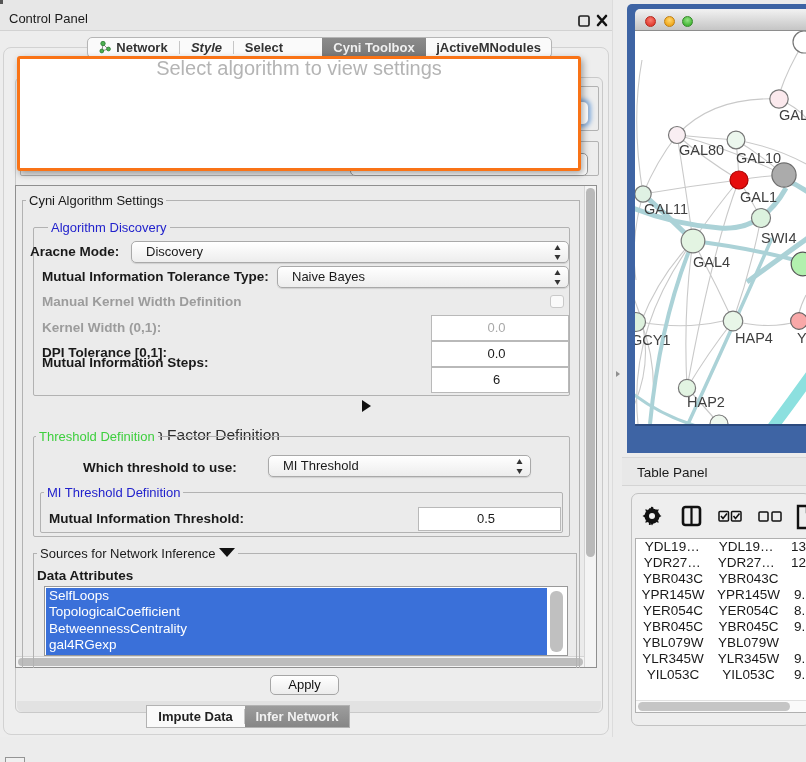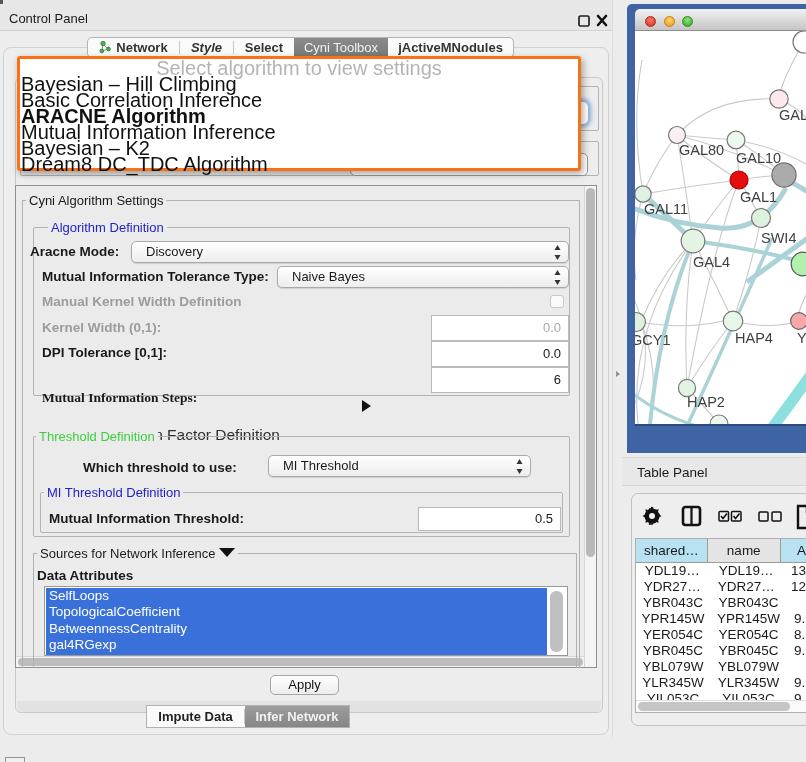--- a/index.html
+++ b/index.html
@@ -38,7 +38,7 @@
   <div style="width:53px;display:flex;align-items:center;justify-content:center;font-weight:bold;color:#333;font-style:italic;">Style</div>
   <div style="width:1px;background:#c6c6c6;margin:3px 0;"></div>
   <div style="width:60px;display:flex;align-items:center;justify-content:center;font-weight:bold;color:#333;">Select</div>
-  <div style="width:94px;display:flex;align-items:center;justify-content:center;font-weight:normal;color:#f0f0f0;background:linear-gradient(#8b8b8b,#787878);">Cyni Toolbox</div>
+  <div style="width:104px;display:flex;align-items:center;justify-content:center;font-weight:bold;color:#f0f0f0;background:linear-gradient(#8b8b8b,#787878);margin-left:28px;">Cyni Toolbox</div>
   <div style="width:125px;display:flex;align-items:center;justify-content:center;font-weight:bold;color:#333;">jActiveMNodules</div>
 </div>
 

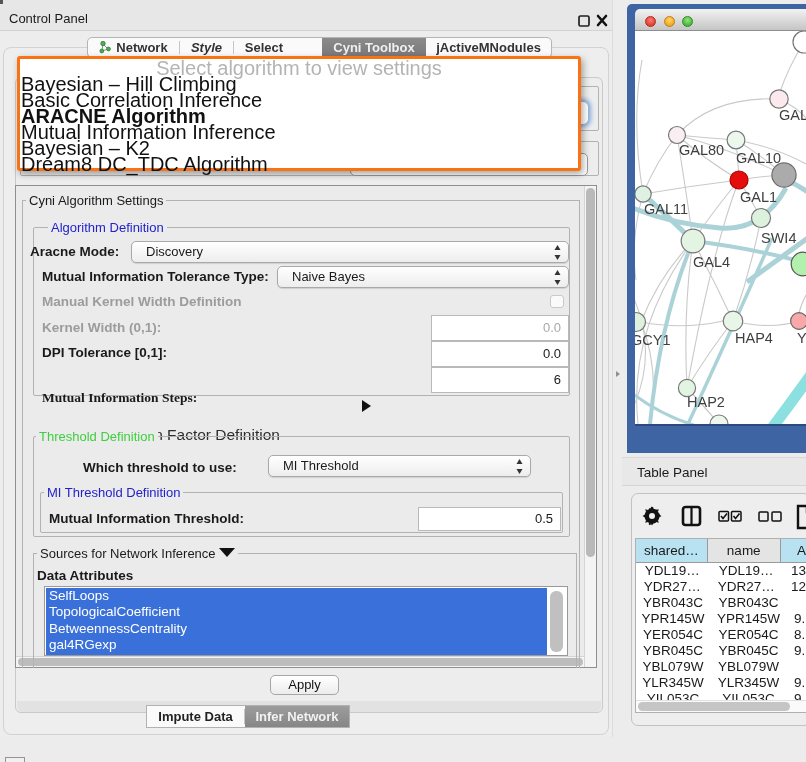--- a/index.html
+++ b/index.html
@@ -127,7 +127,6 @@
 
 <div class="abs" style="left:17px;top:56px;width:564px;height:115px;background:#fff;border:3px solid #f97316;border-radius:3px;box-shadow:2px 3px 7px rgba(0,0,0,0.35);font-size:20px;">
   <div style="text-align:center;color:#b4b4b4;line-height:16px;padding-top:1px;">Select algorithm to view settings</div>
-  <div style="padding-left:1px;line-height:16px;color:#111;">Bayesian – Hill Climbing<br>Basic Correlation Inference<br><span class="b">ARACNE Algorithm</span><br>Mutual Information Inference<br>Bayesian – K2<br>Dream8 DC_TDC Algorithm</div>
 </div>
 
 <div class="abs" style="left:627px;top:4px;width:179px;height:449px;background:#3e64a4;border-top-left-radius:5px;"></div>

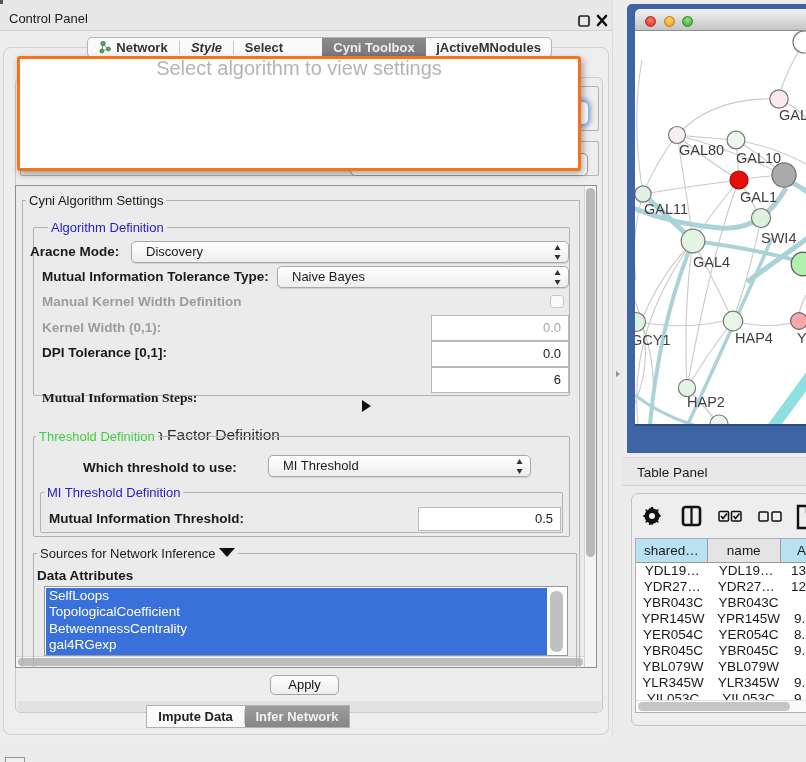--- a/index.html
+++ b/index.html
@@ -63,7 +63,7 @@
 </div>
 
 <div class="grp" style="left:33px;top:227px;width:537px;height:169px;">
-  <span class="gtitle" style="left:14px;color:#2222cc;">Algorithm Definition</span>
+  <span class="gtitle" style="left:14px;color:#2222cc;">Algorithm Discovery</span>
 </div>
 <div class="lbl b" style="left:30px;top:244px;">Aracne Mode:</div>
 <div class="combo" style="left:131px;top:241px;width:438px;height:22px;">Discovery<svg class="carets" viewBox="0 0 7 15">

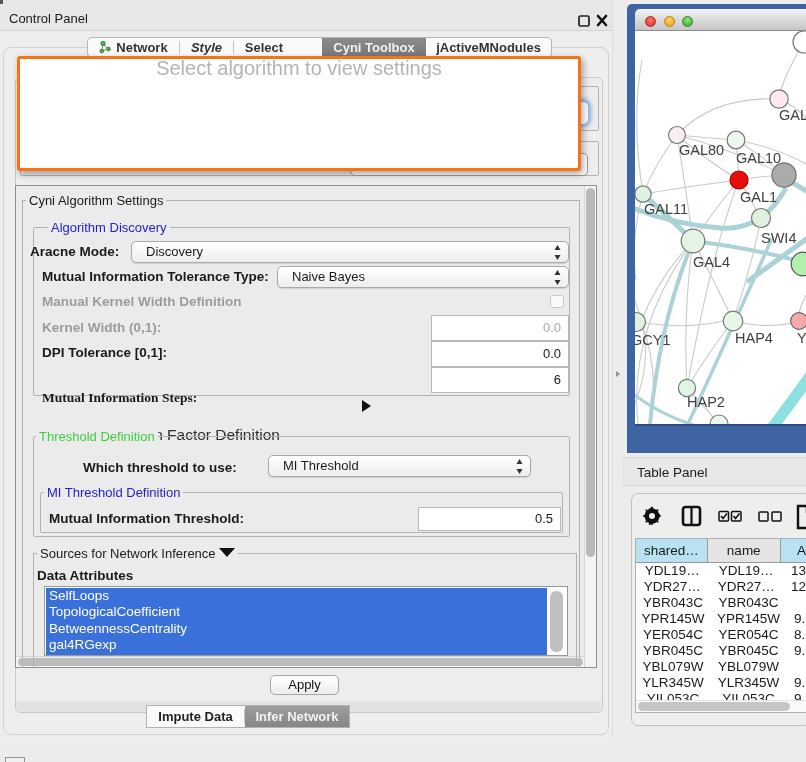--- a/index.html
+++ b/index.html
@@ -6,7 +6,7 @@
 .abs{position:absolute;}
 .b{font-weight:bold;}
 .gray{color:#9c9c9c;}
-.field{position:absolute;border:1px solid #b9b9b9;background:#fff;text-align:right;padding-right:7px;line-height:24px;}
+.field{position:absolute;border:1px solid #b9b9b9;background:#fff;text-align:center;padding-right:7px;line-height:24px;}
 .combo{position:absolute;border:1px solid #a9a9a9;border-radius:5px;background:linear-gradient(#ffffff,#ededed);line-height:20px;padding-left:14px;box-shadow:0 1px 1px rgba(0,0,0,0.12);}
 .carets{position:absolute;right:7px;top:3px;width:7px;height:15px;}
 .grp{position:absolute;border:1px solid #b2b2b2;border-radius:2px;}

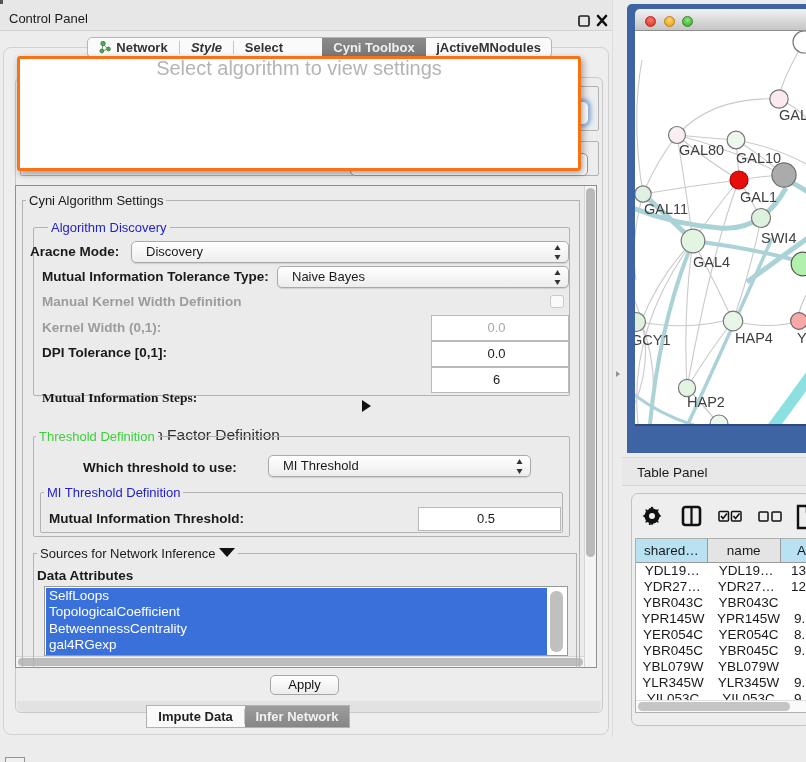--- a/index.html
+++ b/index.html
@@ -81,7 +81,7 @@
 <div class="field" style="left:431px;top:315px;width:138px;height:26px;color:#a8a8a8;">0.0</div>
 <div class="lbl b" style="left:42px;top:345px;">DPI Tolerance [0,1]:</div>
 <div class="field" style="left:431px;top:341px;width:138px;height:26px;">0.0</div>
-<div class="lbl b" style="left:42px;top:390px;font-family:Liberation Serif, serif;">Mutual Information Steps:</div>
+<div class="lbl b" style="left:42px;top:355px;">Mutual Information Steps:</div>
 <div class="field" style="left:431px;top:367px;width:138px;height:26px;">6</div>
 
 <div class="lbl" style="left:41px;top:397px;font-size:15.5px;color:#2e2e2e;margin-top:29px;">Hub/Transcription Factor Definition</div>

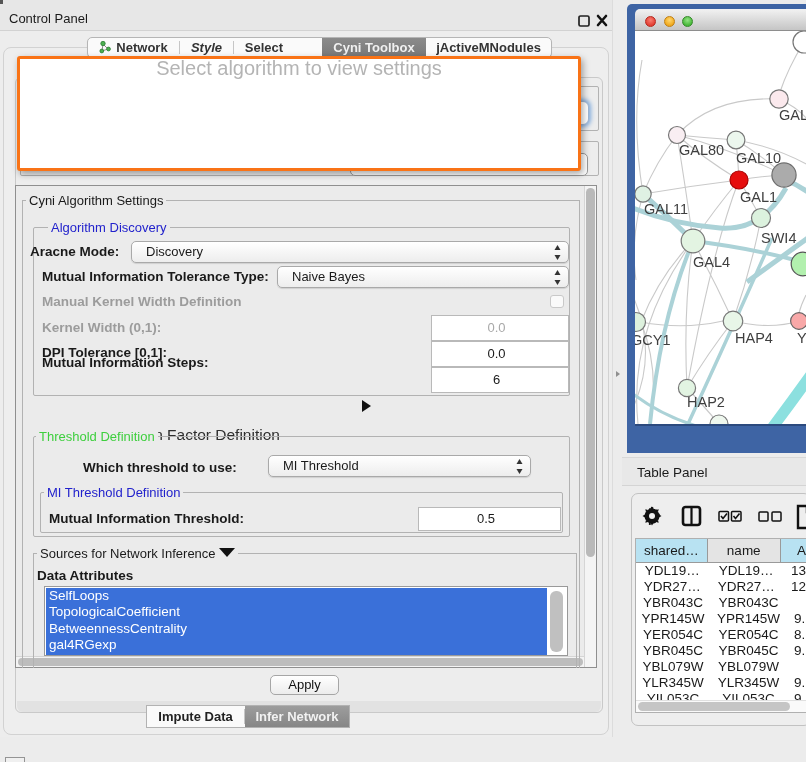--- a/index.html
+++ b/index.html
@@ -242,11 +242,6 @@
 </svg>
 
 <div class="abs" style="left:635px;top:538px;width:171px;height:175px;background:#fff;border:1px solid #b0b0b0;border-right:none;overflow:hidden;">
-  <div style="display:flex;height:24px;border-bottom:1px solid #9a9a9a;text-align:center;line-height:23px;font-size:13.5px;">
-    <div style="width:74px;background:#b8e2f2;border-right:1px solid #9a9a9a;">shared…</div>
-    <div style="width:76px;background:#e4e4e4;border-right:1px solid #9a9a9a;">name</div>
-    <div style="flex:1;background:#b8e2f2;padding-left:16px;">A</div>
-  </div>
   <div style="font-size:13.5px;line-height:16px;">
     <div style="display:flex;">
         <div style="width:74px;text-align:center;">YDL19…</div>

